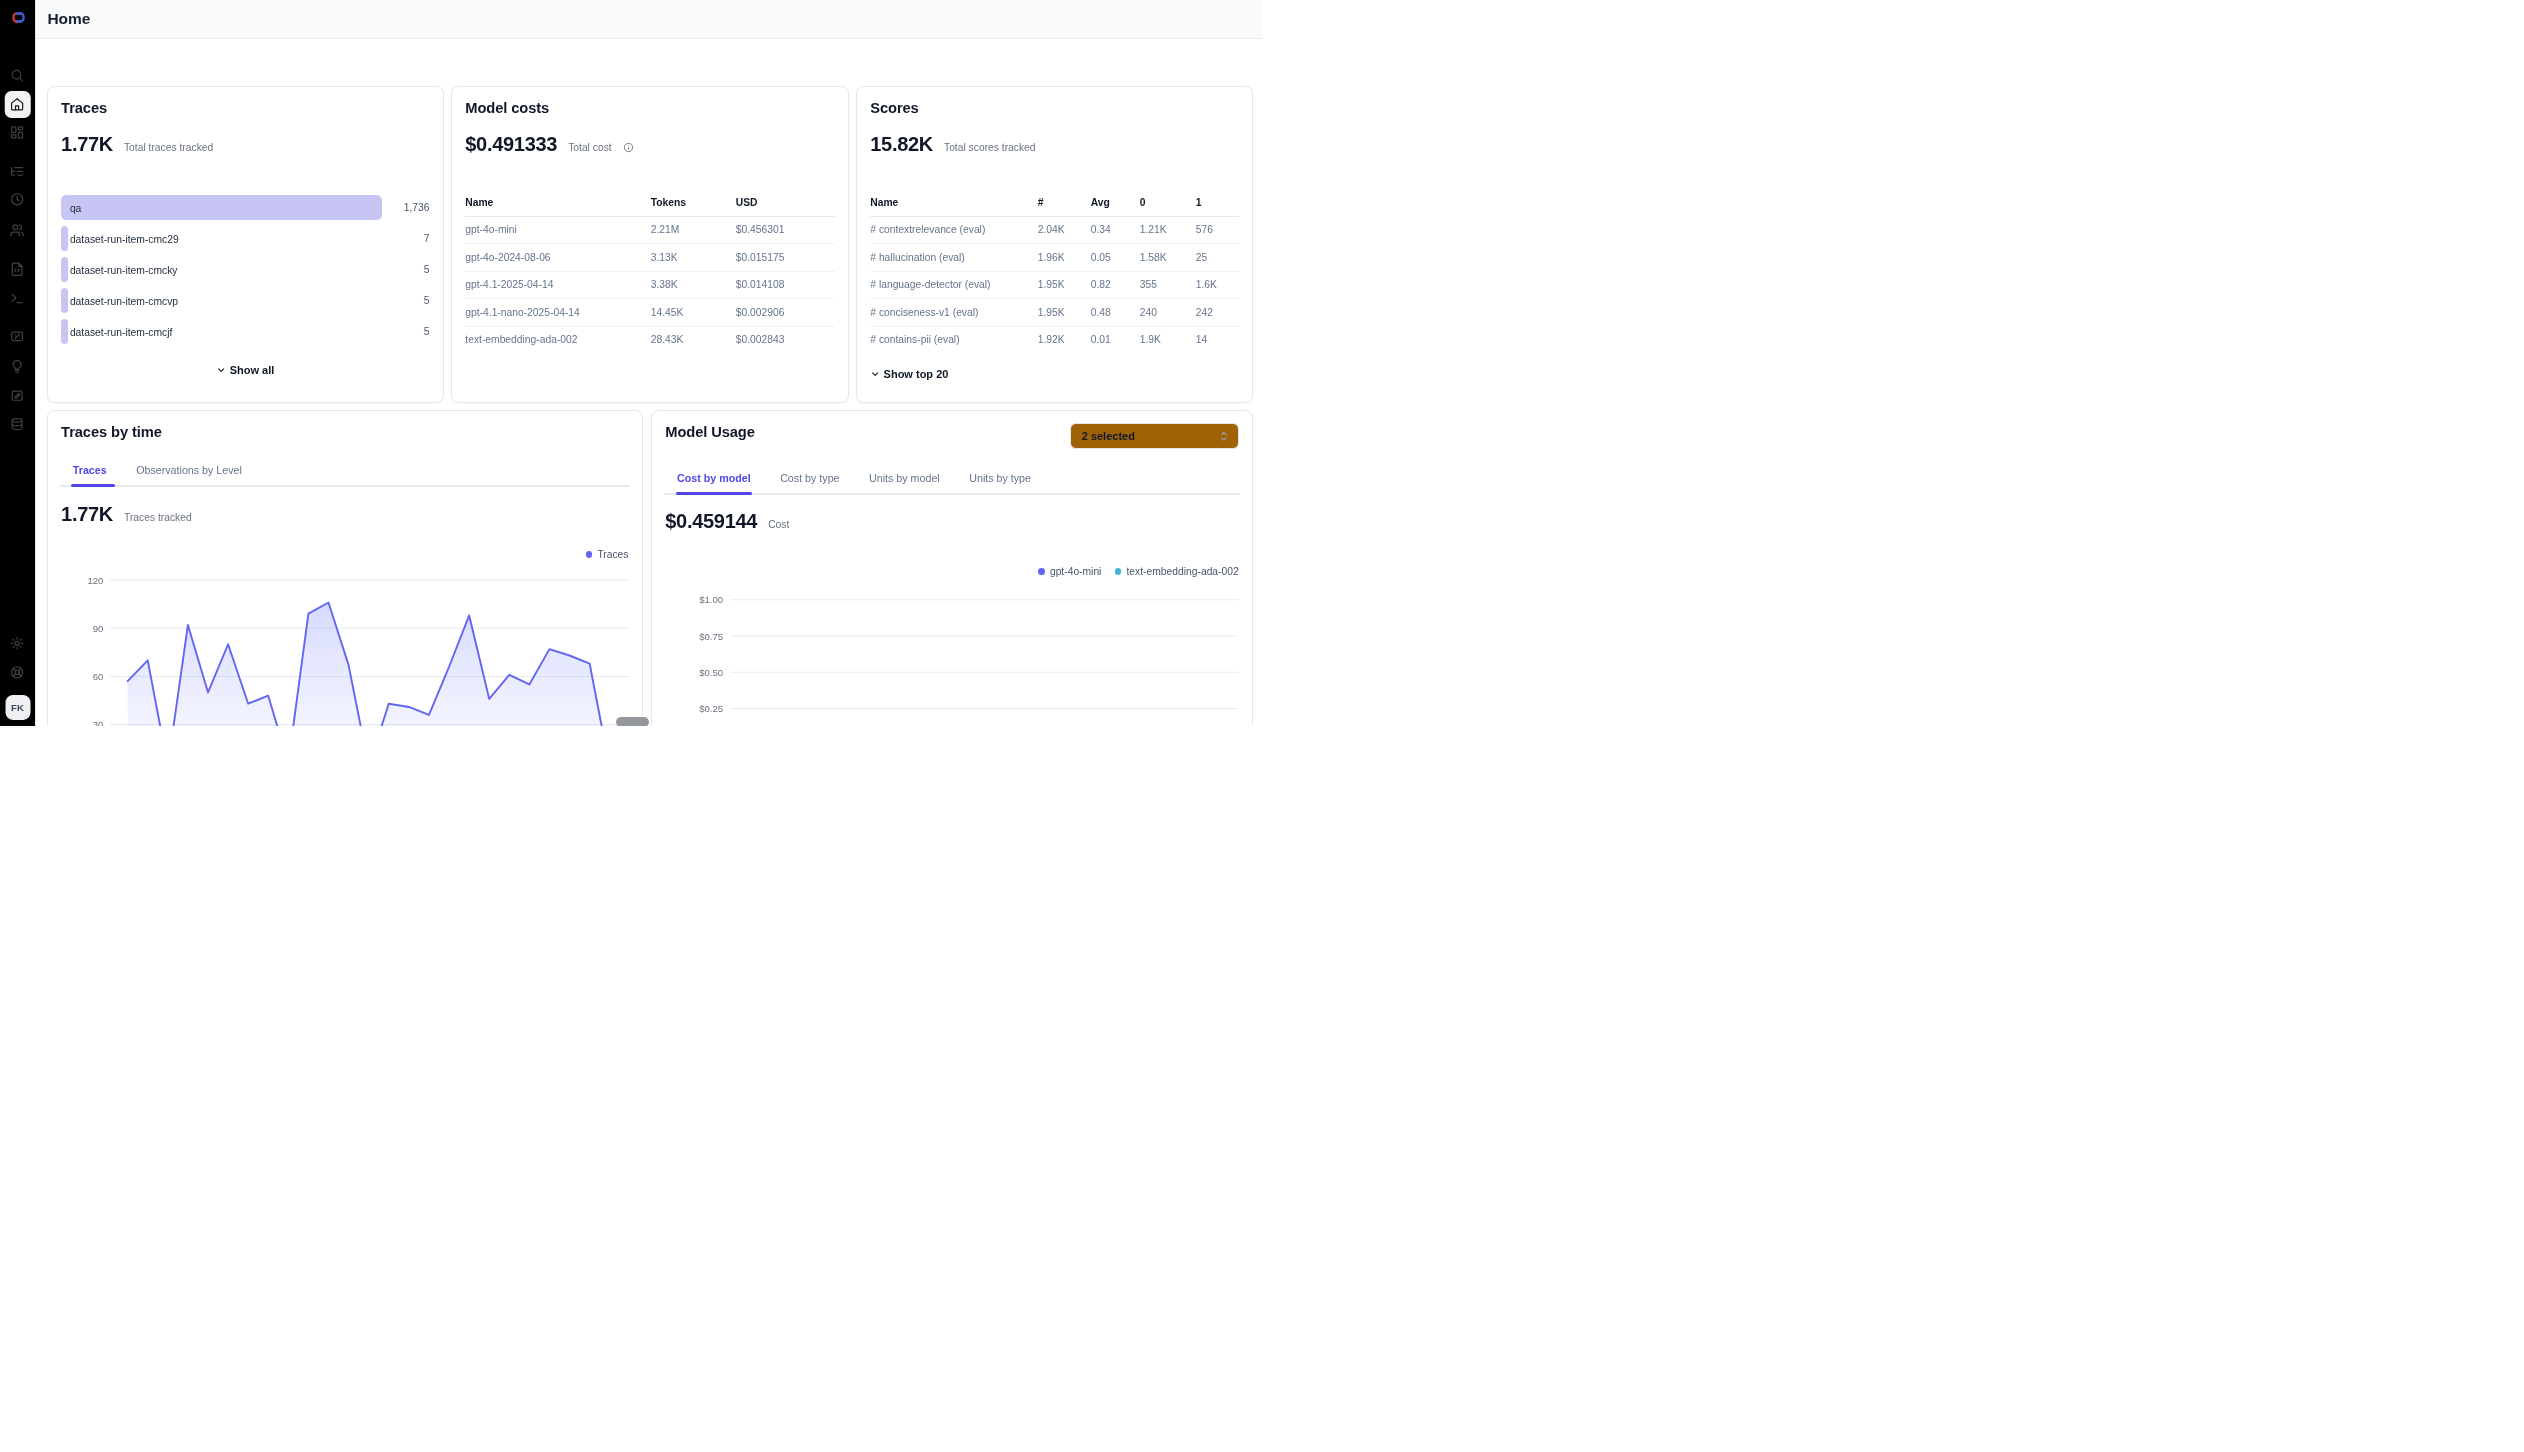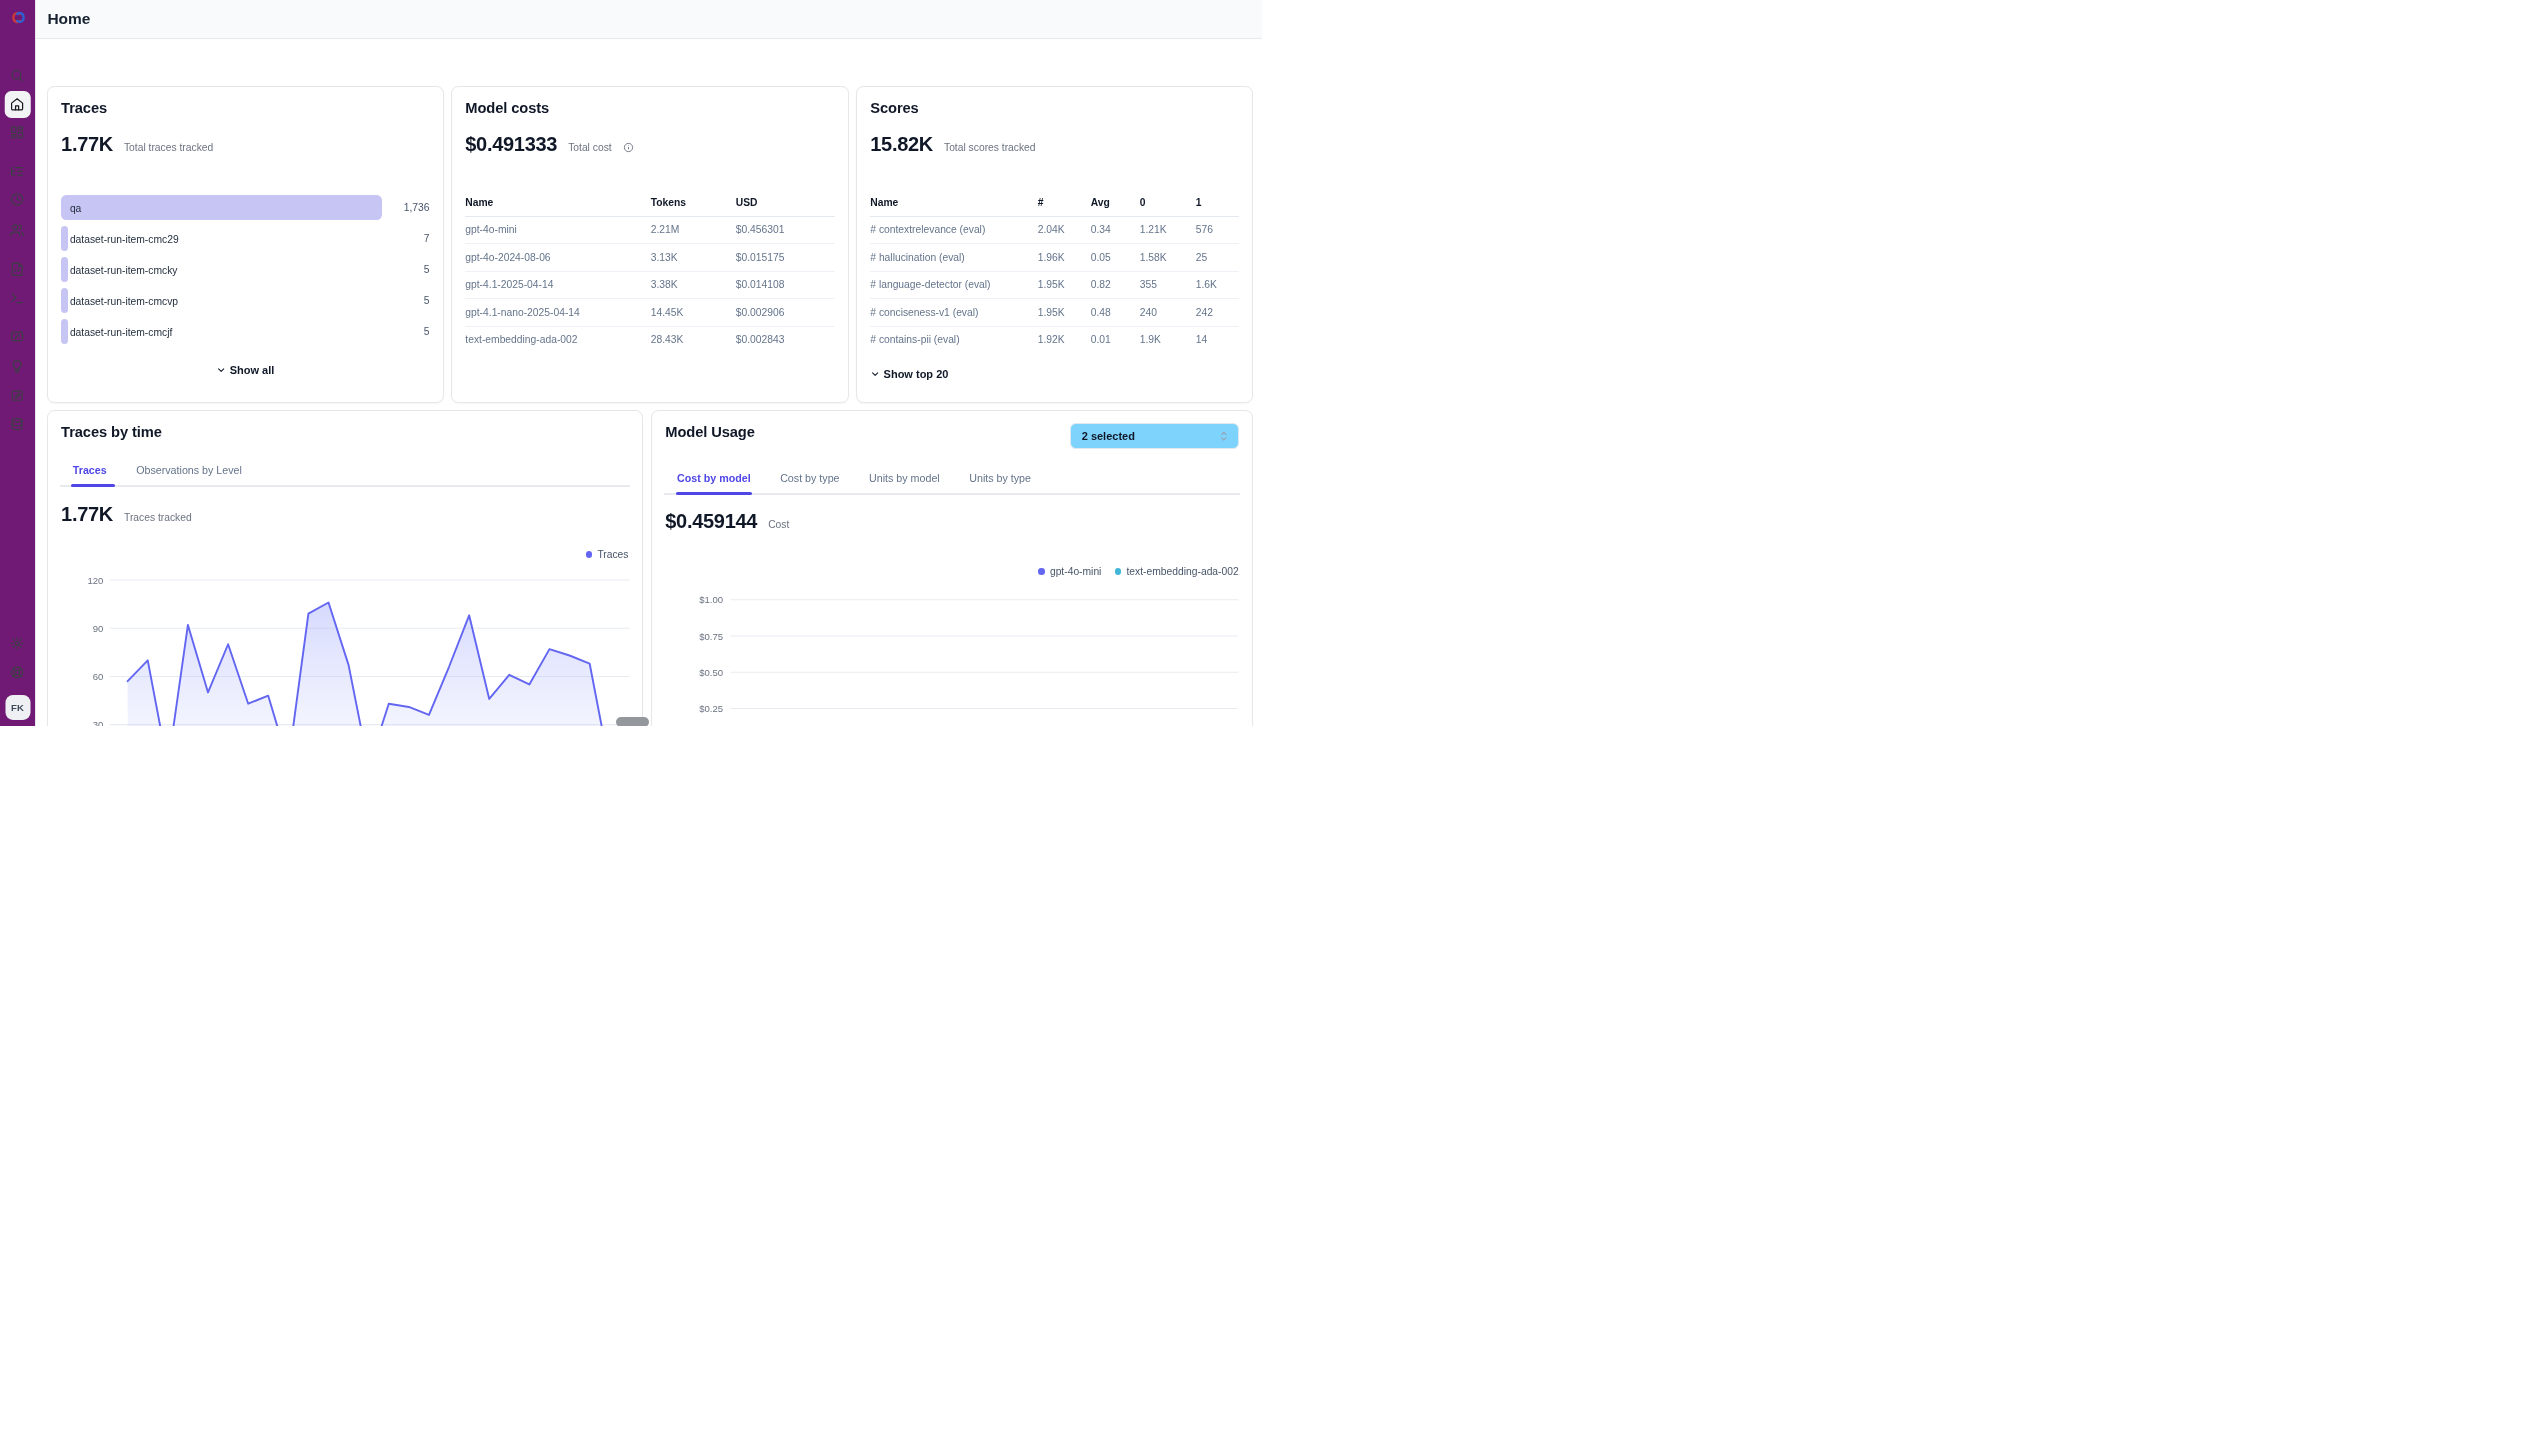--- a/index.html
+++ b/index.html
@@ -79,7 +79,7 @@
 
   
   .select{position:absolute;top:11.8px;right:13.3px;width:169px;height:26.5px;border:0.7px solid #e3e8ef;border-radius:5.9px;
-    background:#7dd3fc;display:flex;align-items:center;padding:0 8.8px 0 11px;font-size:11px;font-weight:600;color:#101828;
+    background:#a16207;display:flex;align-items:center;padding:0 8.8px 0 11px;font-size:11px;font-weight:600;color:#101828;
     cursor:pointer;box-sizing:border-box;}
   .select .grow{flex:1;}
   .select svg{width:9.6px;height:12.5px;color:#98a2b3;}

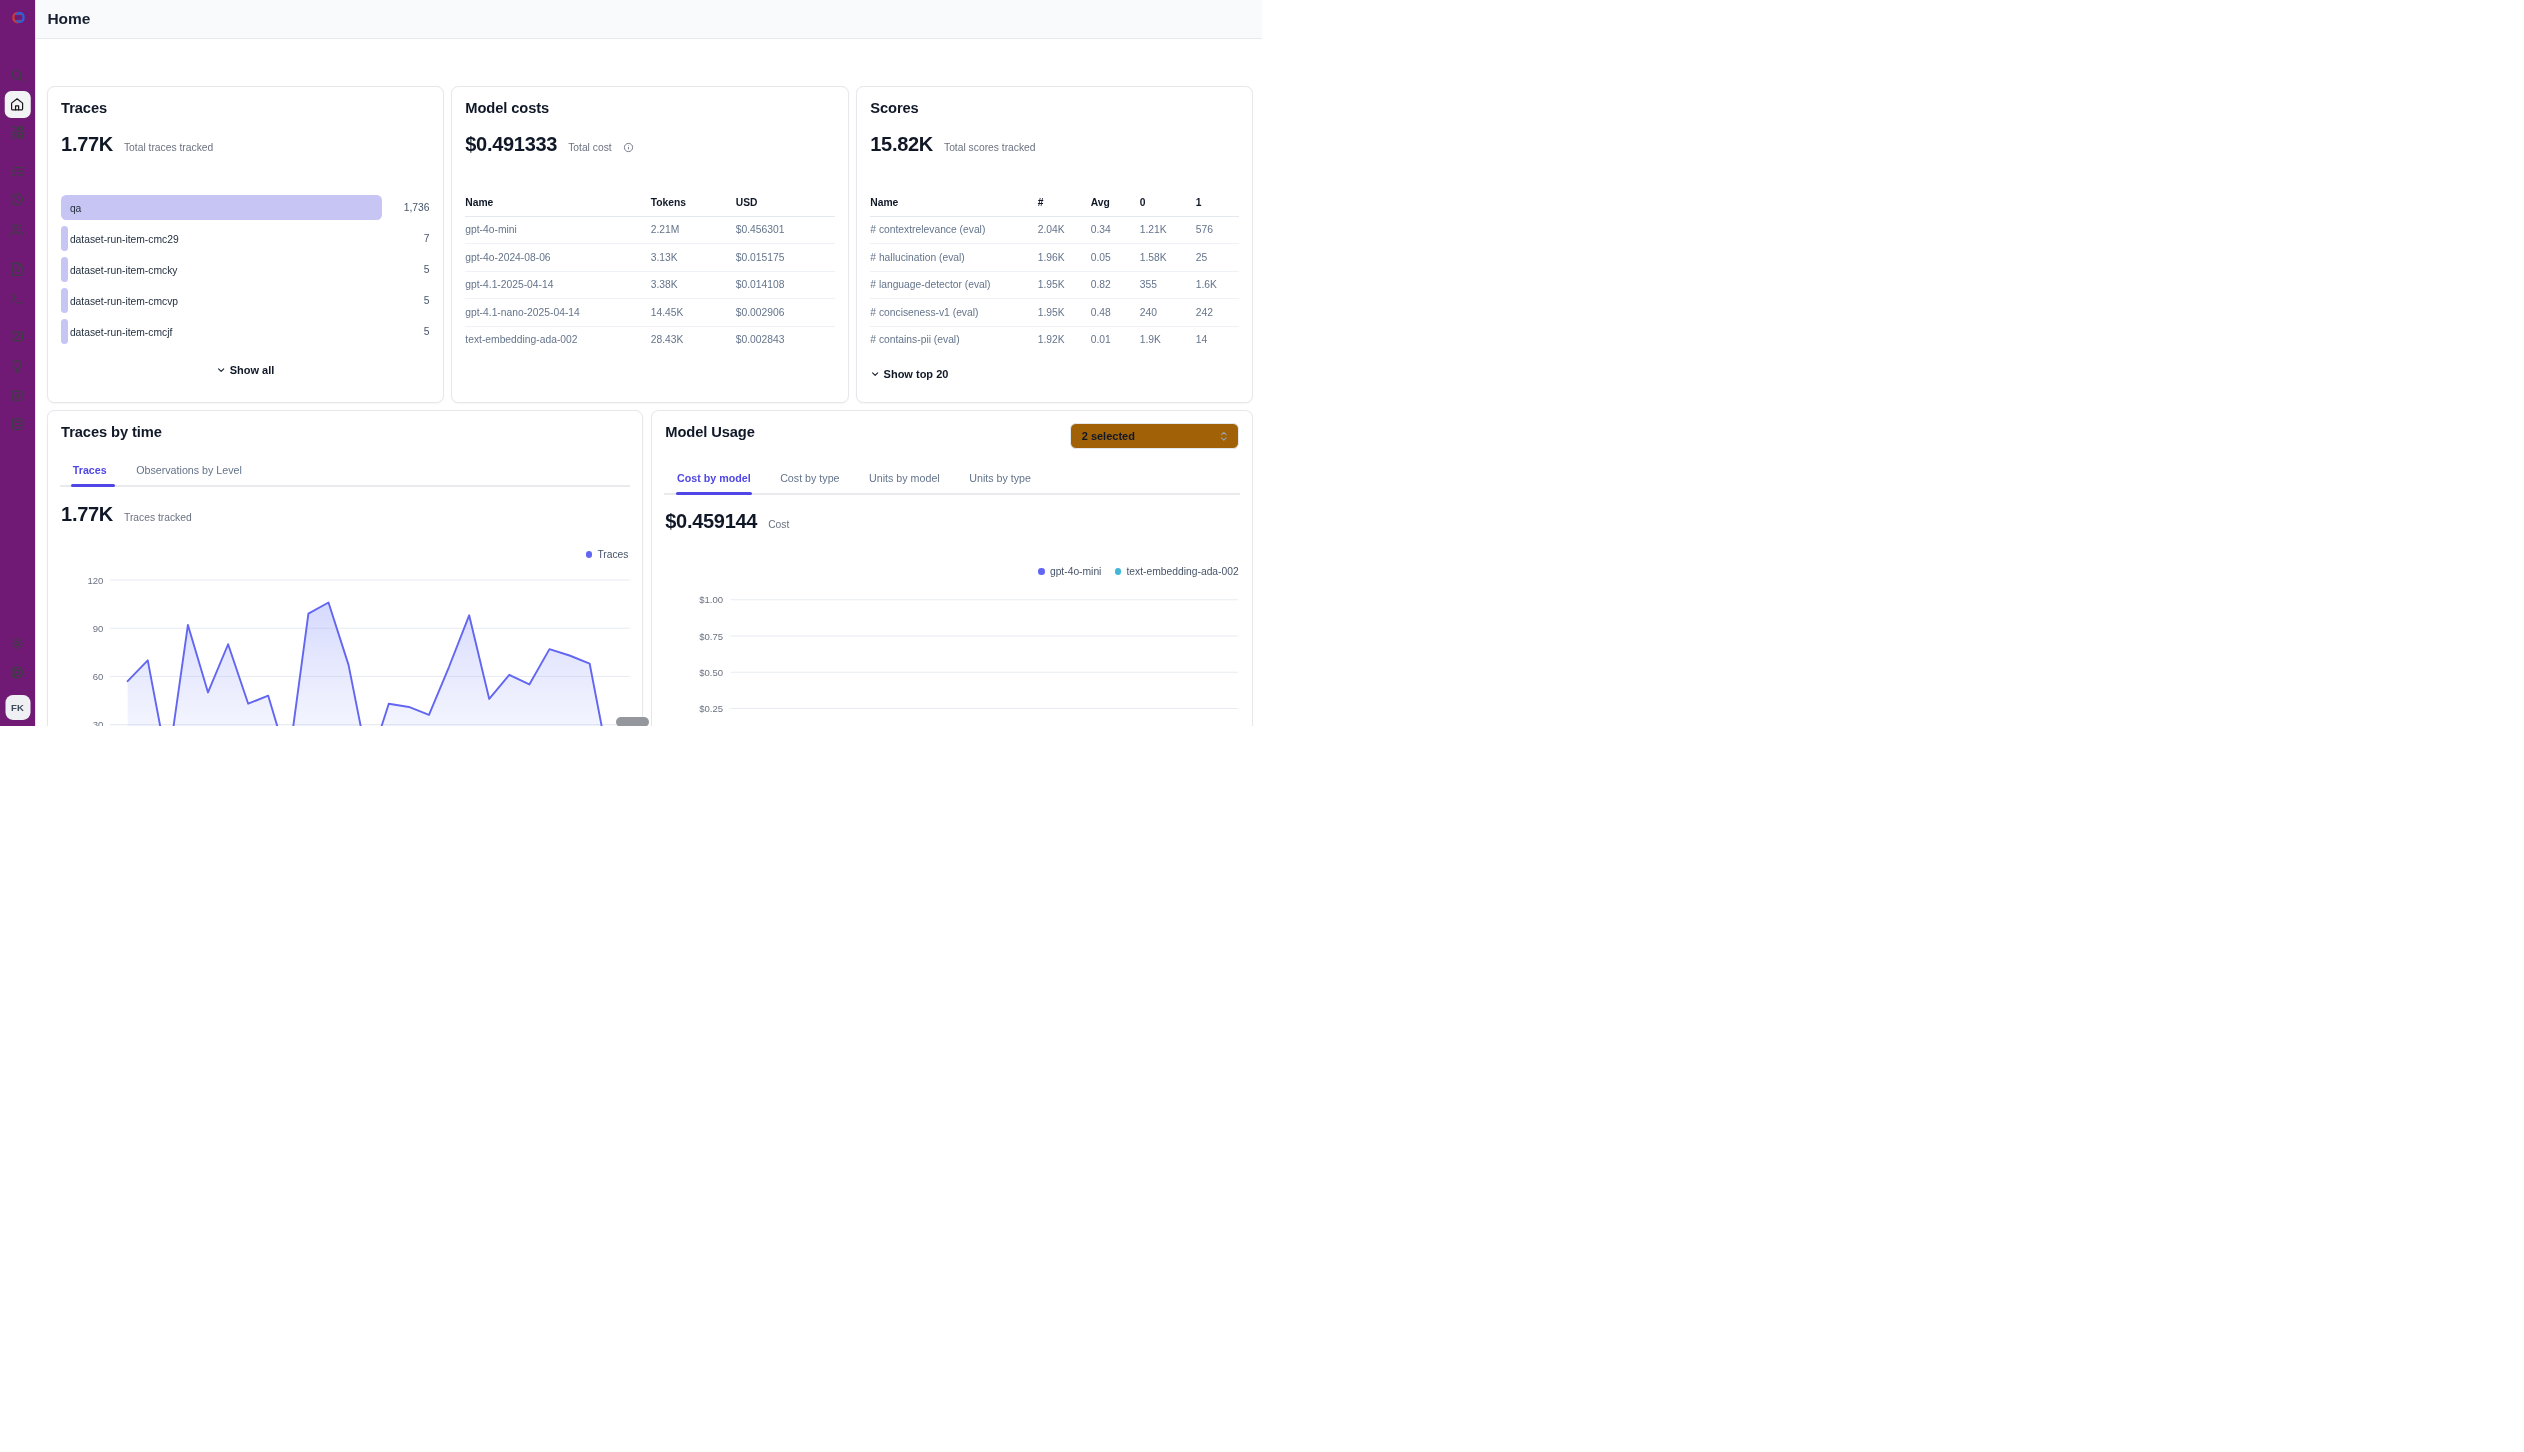--- a/index.html
+++ b/index.html
@@ -7,7 +7,7 @@
   .app{position:relative;width:1262px;height:726px;background:#fff;}
 
   
-  .sidebar{position:absolute;left:0;top:0;width:35px;height:726px;border-right:0.7px solid #e5e7eb;background:#701a75;z-index:6;}
+  .sidebar{position:absolute;left:0;top:0;width:35px;height:726px;border-right:0.7px solid #e5e7eb;background:#000000;z-index:6;}
   .logo{position:absolute;left:9.6px;top:8.8px;width:17px;height:17px;}
   .side-icon{position:absolute;left:50%;transform:translateX(-50%);width:26.5px;height:26.5px;border-radius:6.6px;
     display:flex;align-items:center;justify-content:center;color:#3f3f46;cursor:pointer;}

